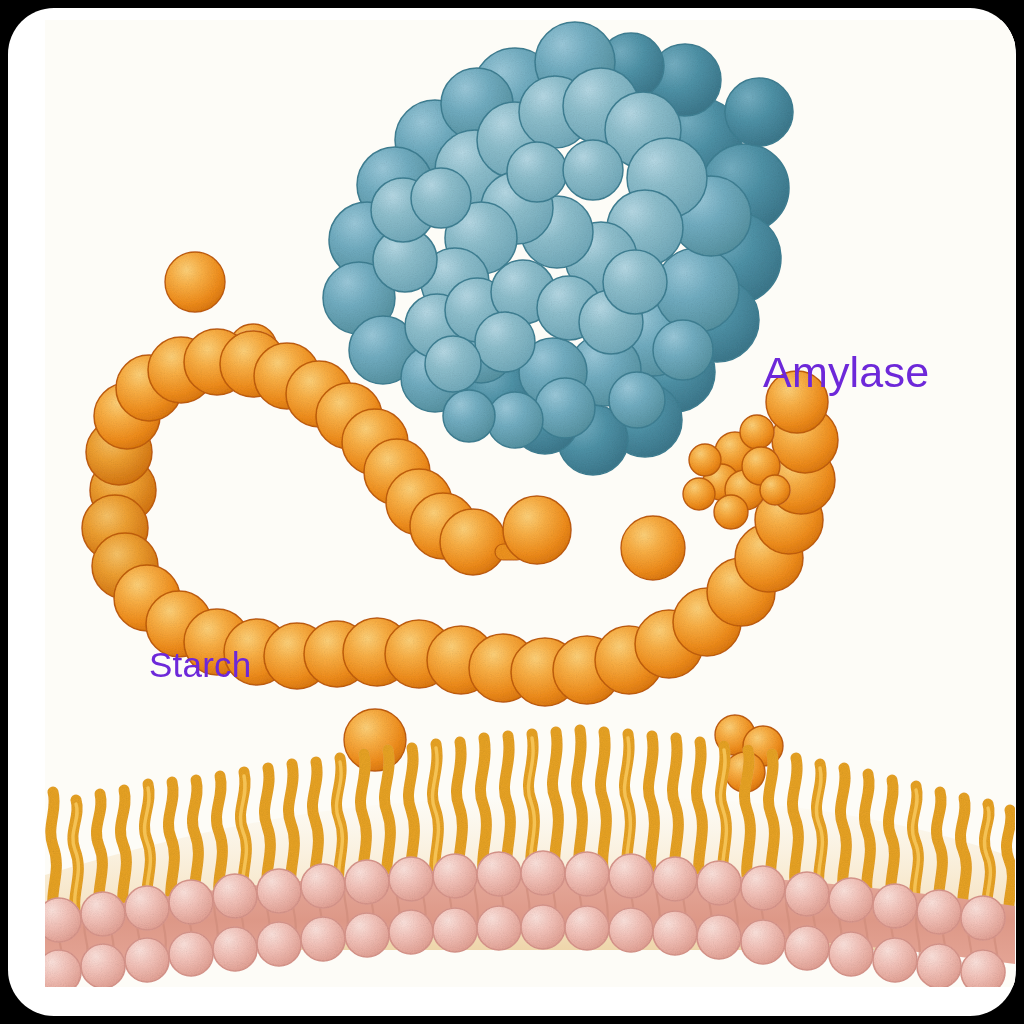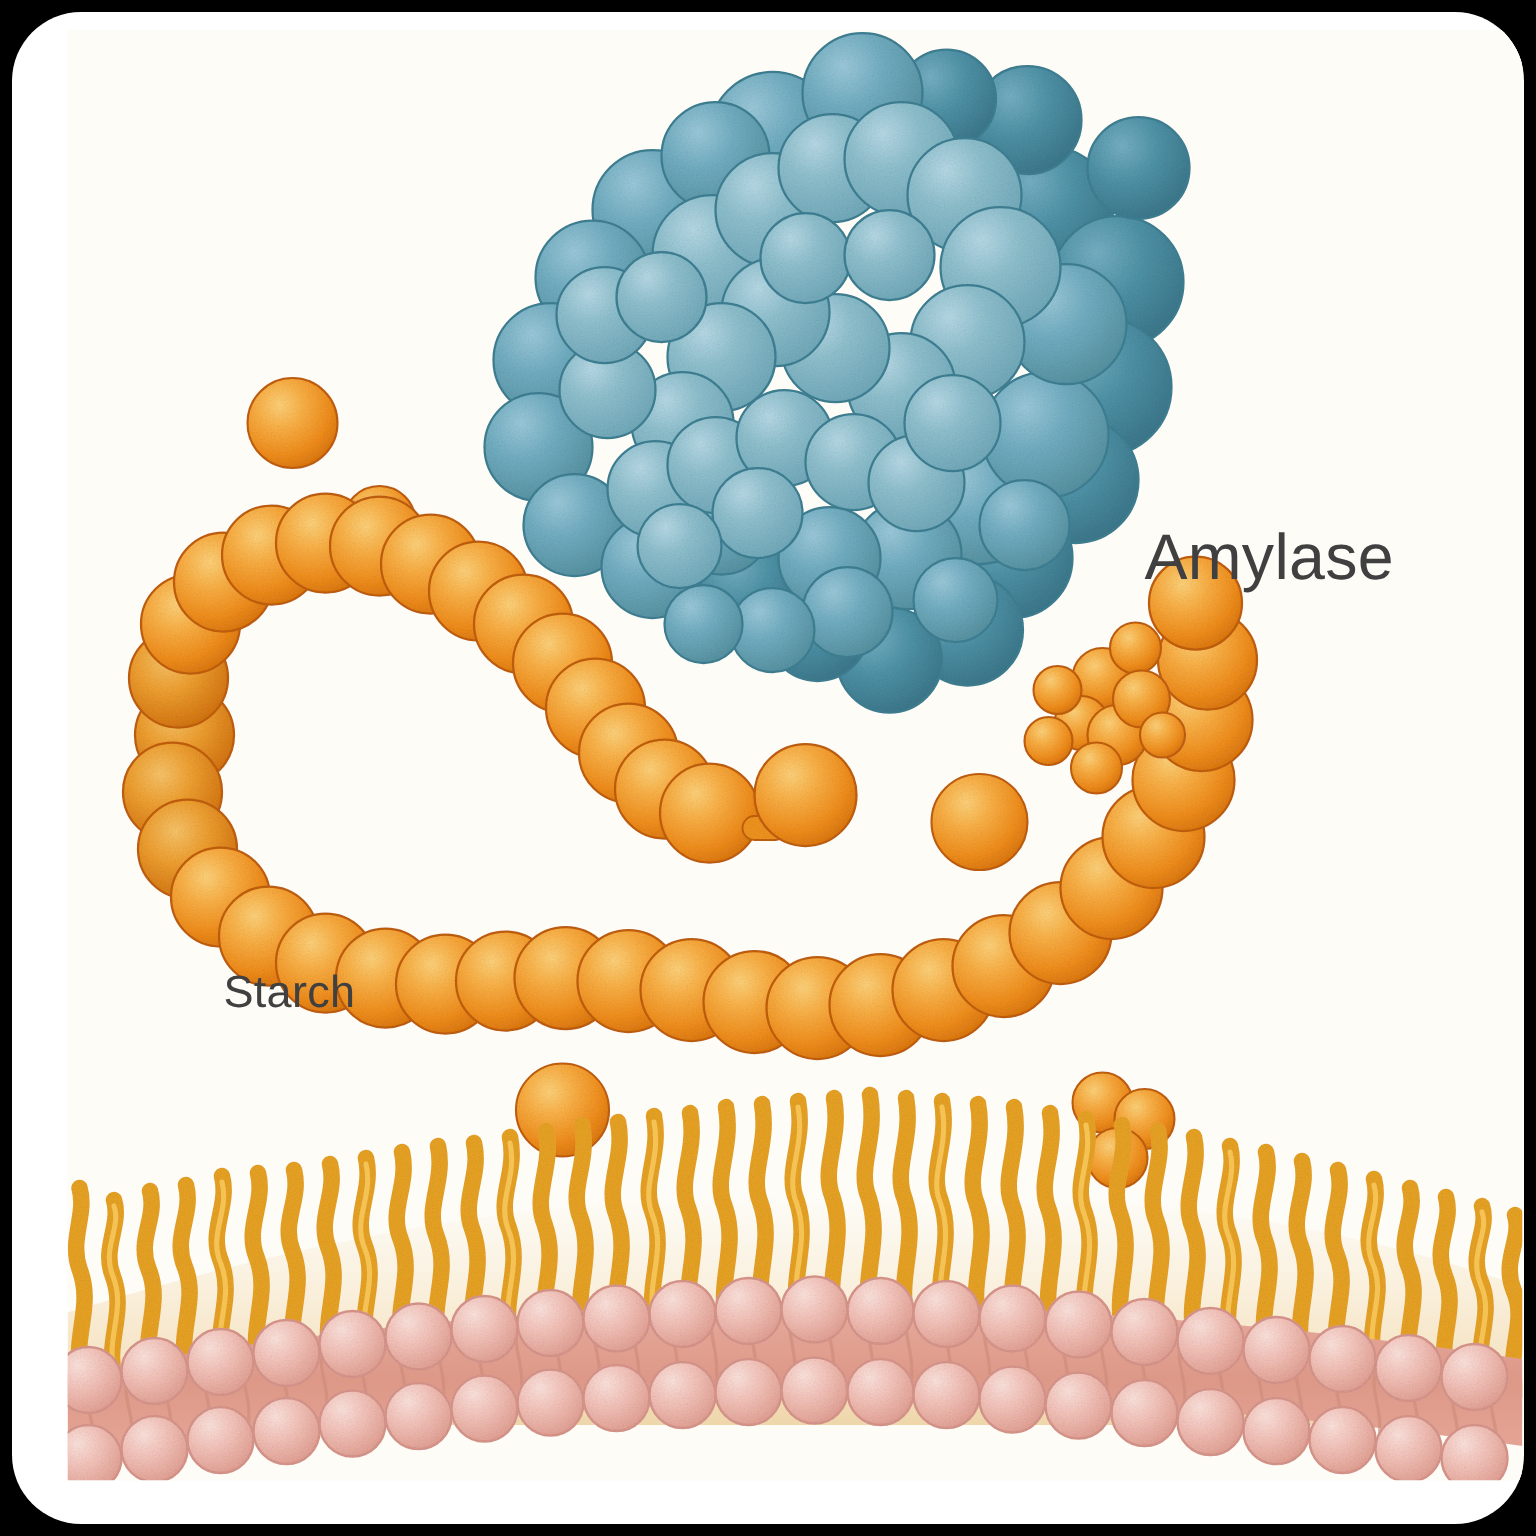--- a/index.html
+++ b/index.html
@@ -47,7 +47,7 @@
   }
   .label {
     position: absolute;
-    color: #404040;
+    color: #6d28d9;
     font-family: "Liberation Sans", sans-serif;
     font-weight: 400;
     letter-spacing: 0.2px;

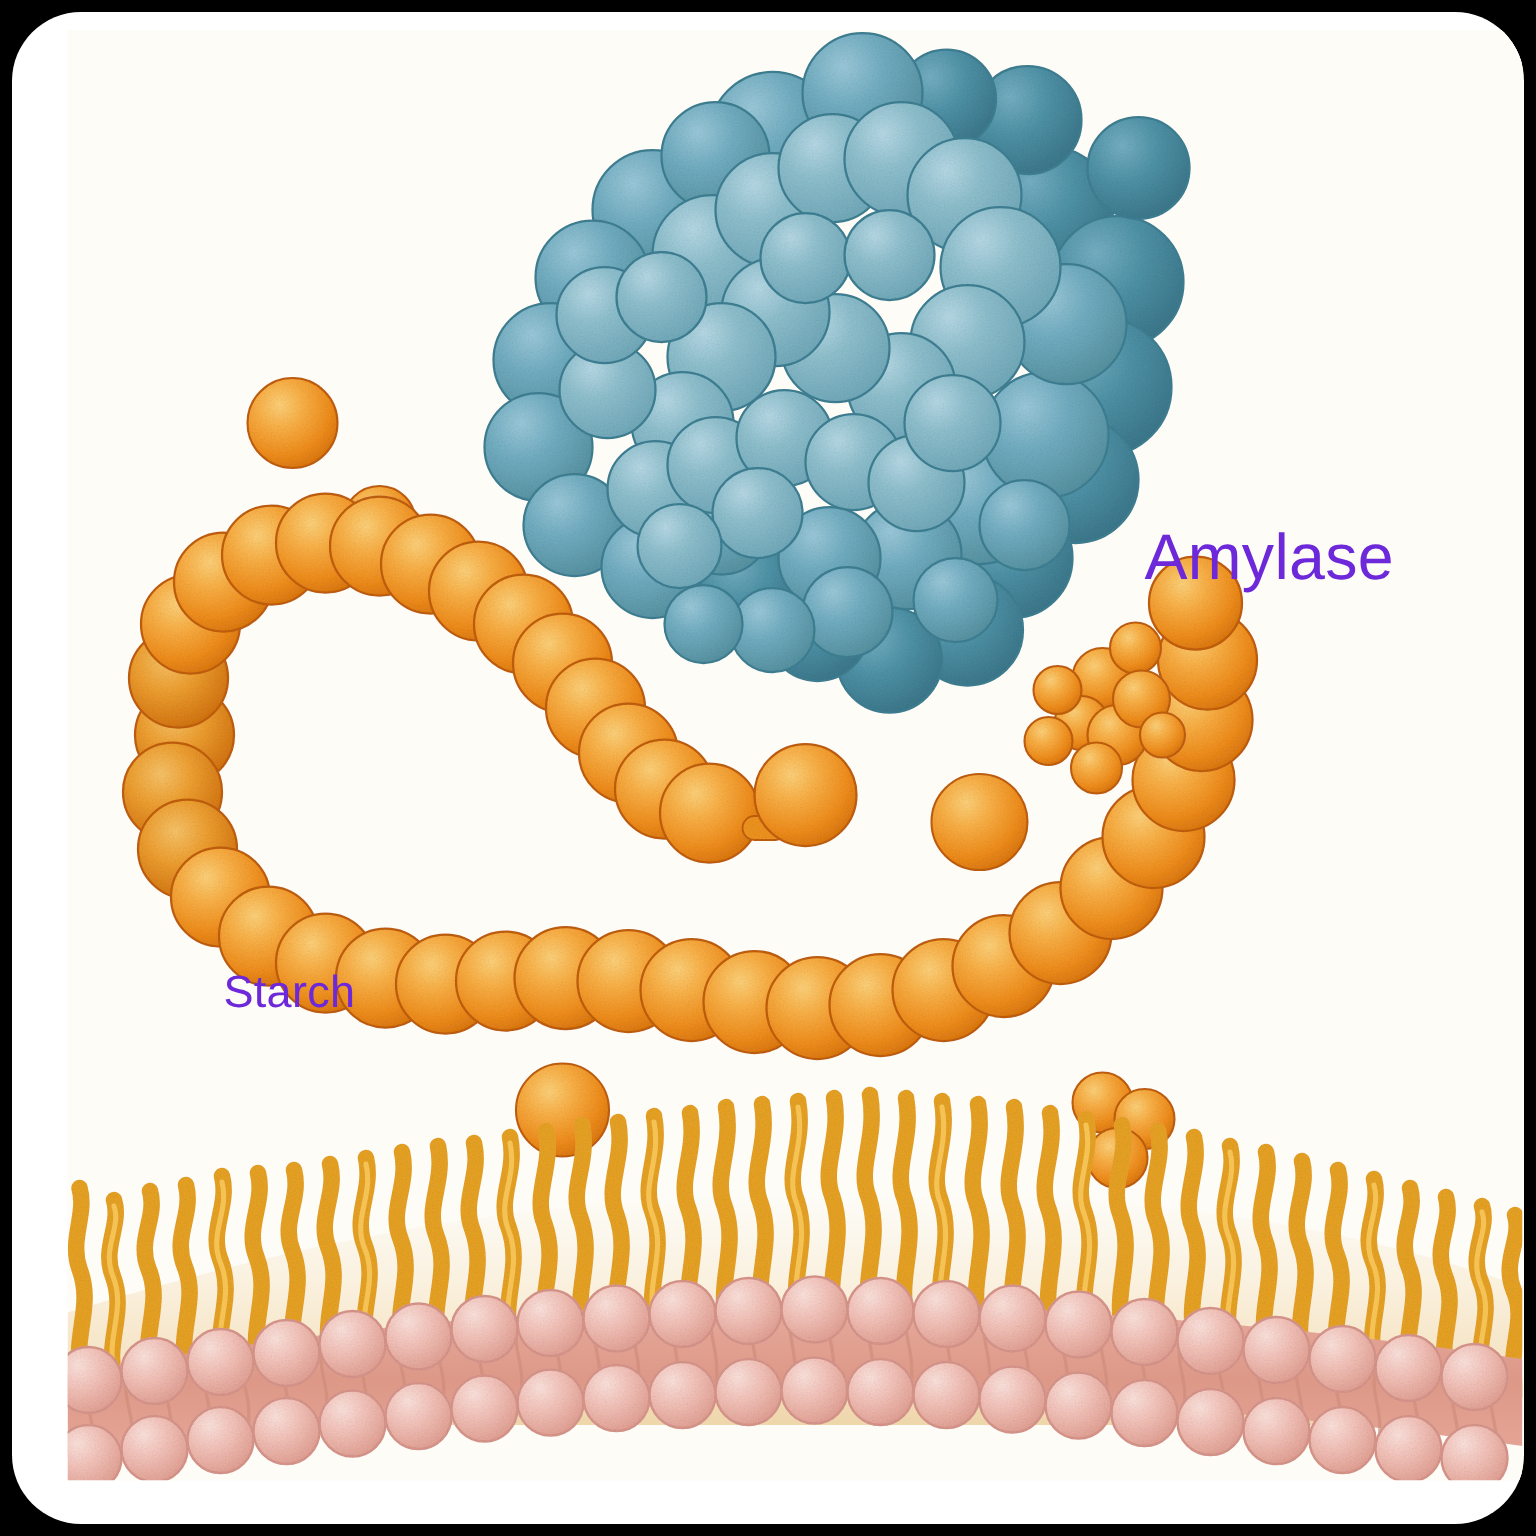--- a/index.html
+++ b/index.html
@@ -62,7 +62,7 @@
   #label-starch {
     left: 104px;
     top: 625px;
-    font-size: 30px;
+    font-size: 35px;
   }
 </style>
 </head>

